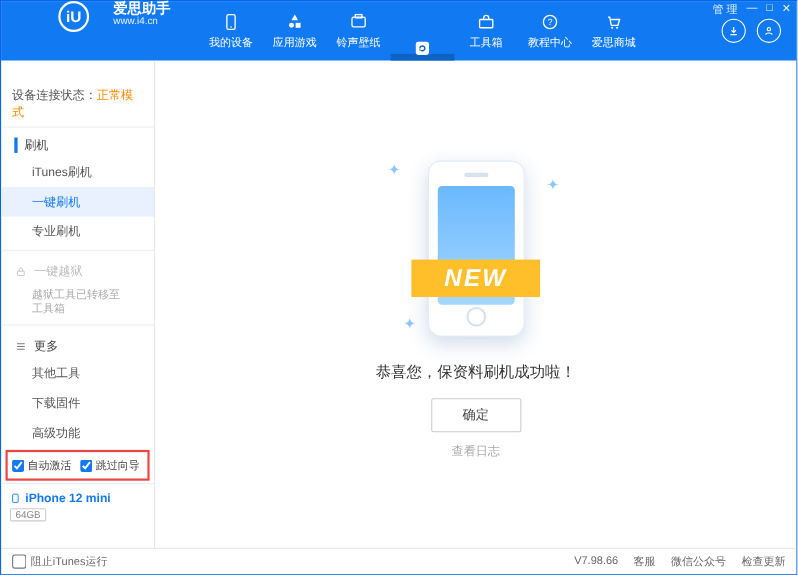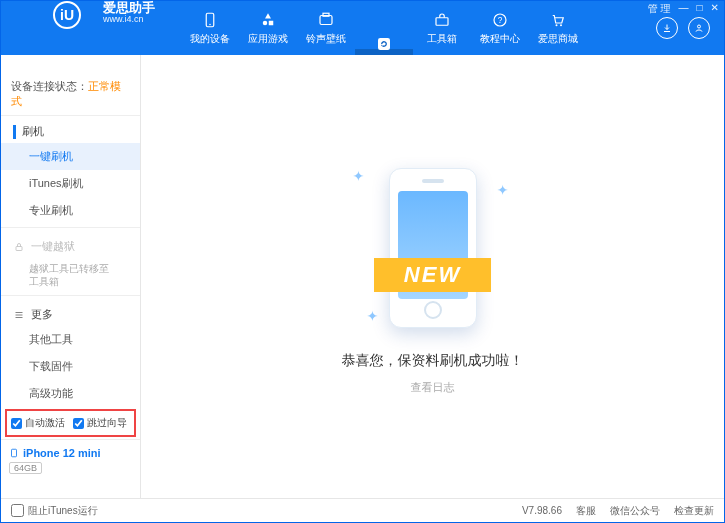--- a/index.html
+++ b/index.html
@@ -169,8 +169,8 @@
         <span class="bar"></span>
         <span>刷机</span>
       </div>
+      <div class="side-item">iTunes刷机</div>
       <div class="side-item active">一键刷机</div>
-      <div class="side-item">iTunes刷机</div>
       <div class="side-item">专业刷机</div>
       <div class="side-sep"></div>
       <div class="side-section" style="color:#bbb;">

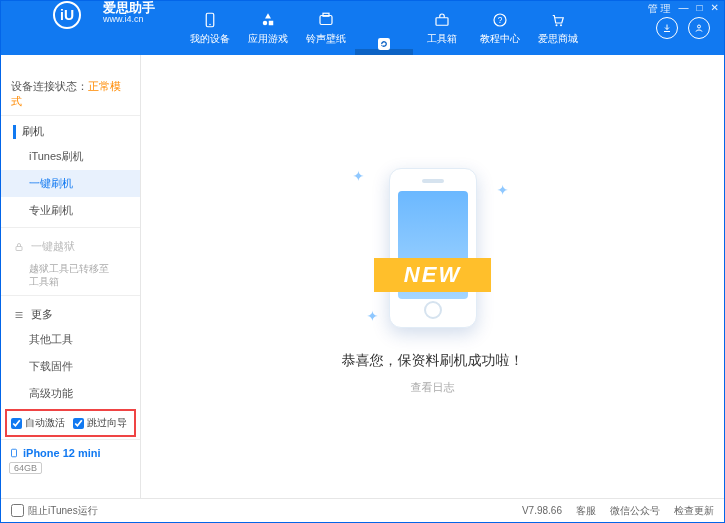--- a/index.html
+++ b/index.html
@@ -229,6 +229,7 @@
         </div>
       </div>
       <div class="msg">恭喜您，保资料刷机成功啦！</div>
+      <button class="okbtn">确定</button>
       <div class="loglink">查看日志</div>
     </div>
   </div>

